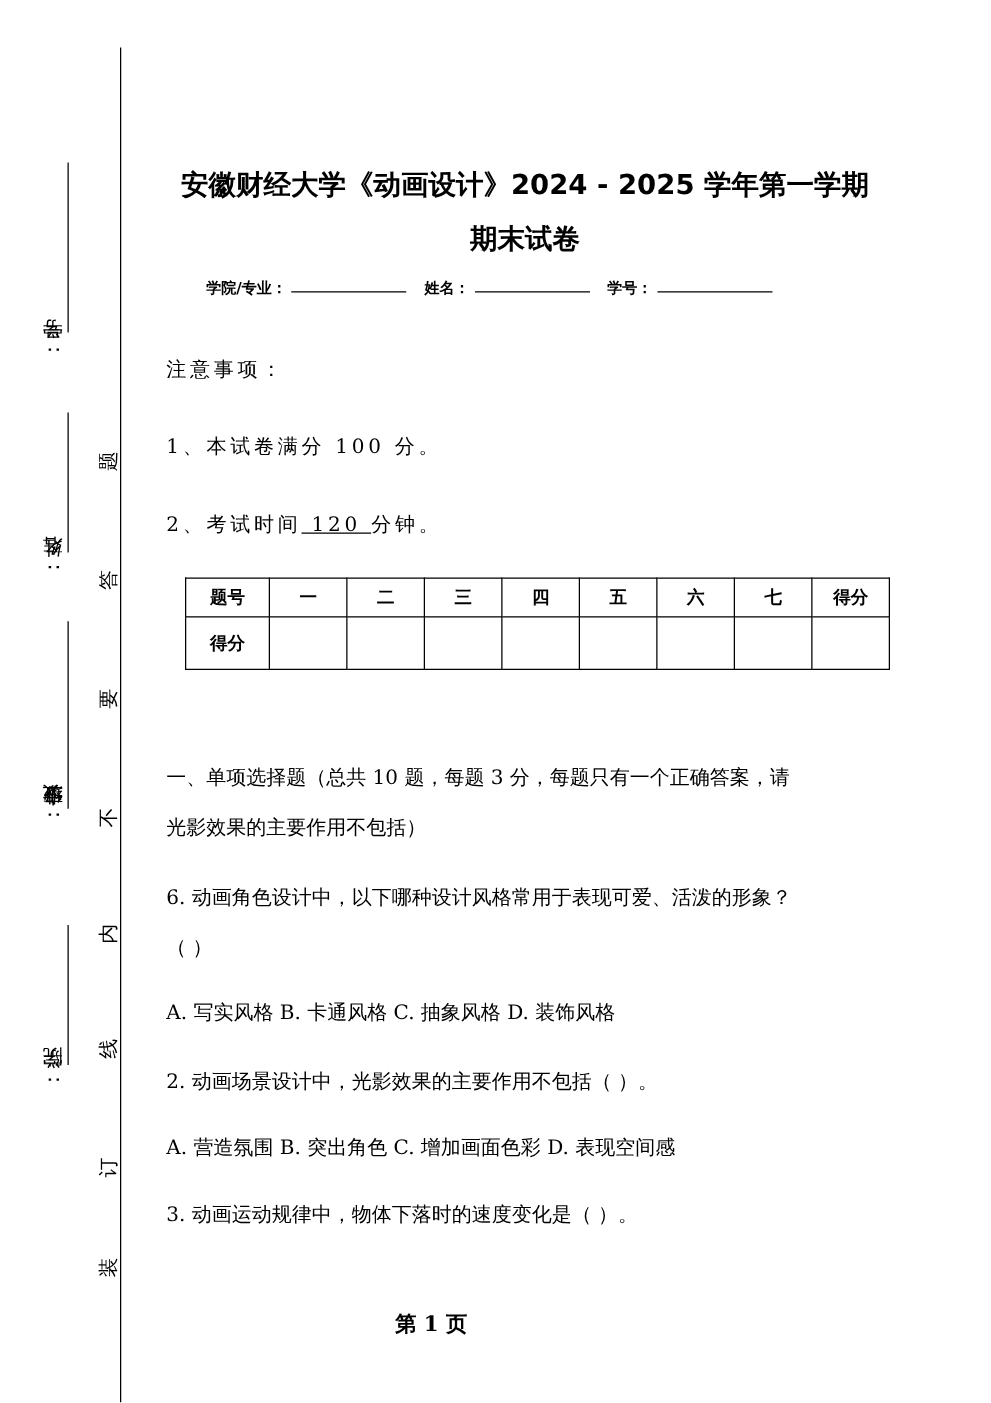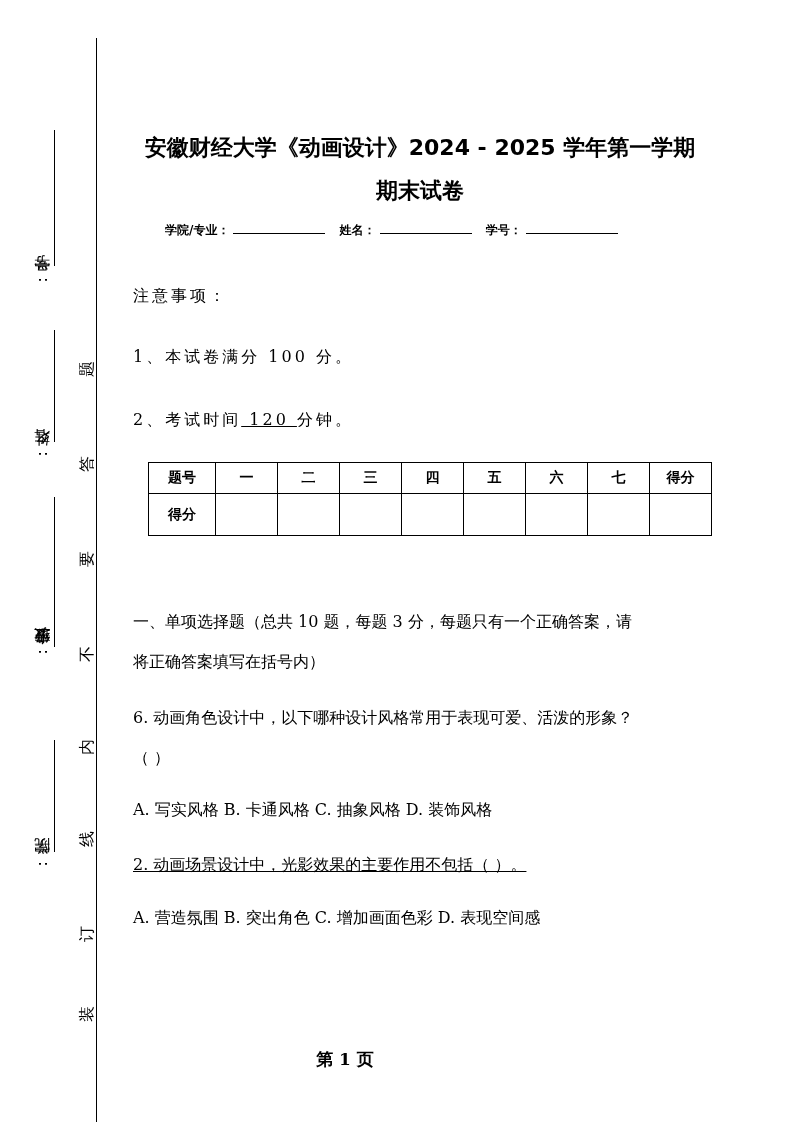--- a/index.html
+++ b/index.html
@@ -100,7 +100,7 @@
     </table>
 
   <div class="text" style="top:612px;">一、单项选择题（总共 10 题，每题 3 分，每题只有一个正确答案，请</div>
-  <div class="text" style="top:652px;">将正确答案填写在括号内）</div>
+  <div class="text" style="top:652px;">光影效果的主要作用不包括）</div>
 
   <div class="text" style="top:708px;">6. 动画角色设计中，以下哪种设计风格常用于表现可爱、活泼的形象？</div>
   <div class="text" style="top:748px;">（   ）</div>

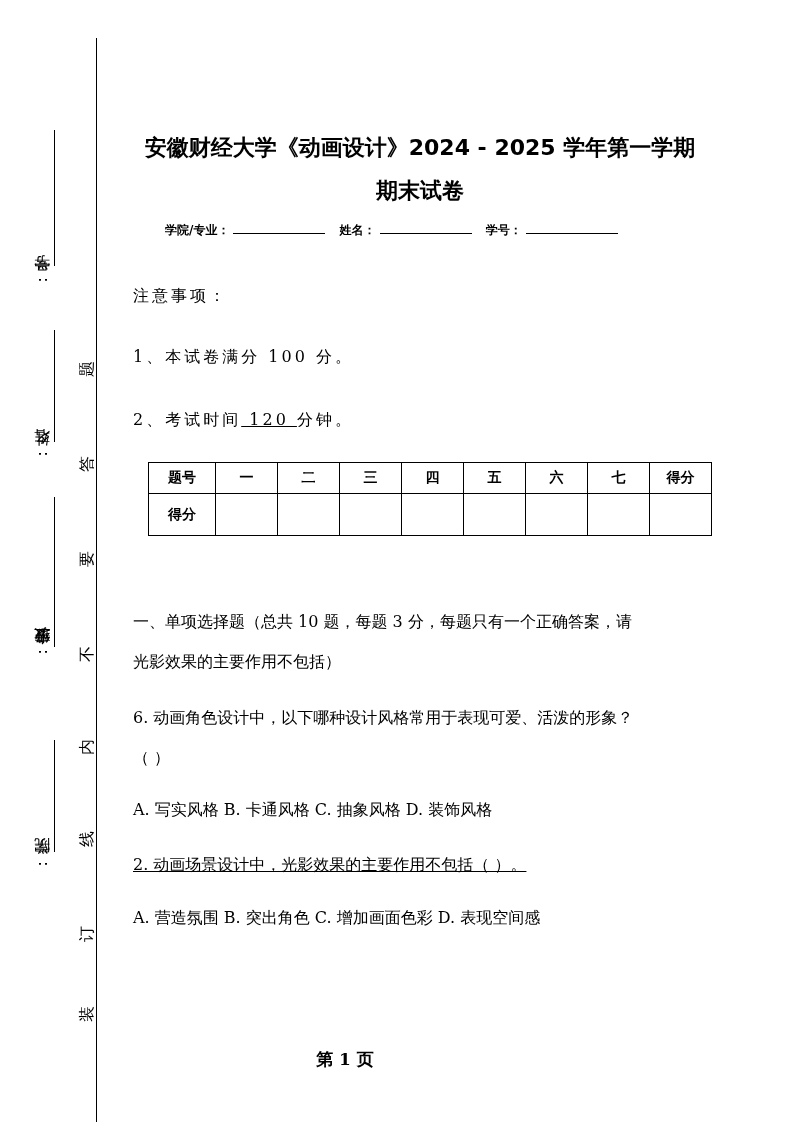--- a/index.html
+++ b/index.html
@@ -106,7 +106,7 @@
   <div class="text" style="top:748px;">（   ）</div>
   <div class="text" style="top:800px;">A. 写实风格   B. 卡通风格   C. 抽象风格   D. 装饰风格</div>
 
-  <div class="text" style="top:855px;text-decoration:underline;">2. 动画场景设计中，光影效果的主要作用不包括（   ）。</div>
+  <div class="text" style="top:855px;">2. 动画场景设计中，光影效果的主要作用不包括（   ）。</div>
   <div class="text" style="top:908px;">A. 营造氛围   B. 突出角色   C. 增加画面色彩   D. 表现空间感</div>
 
 

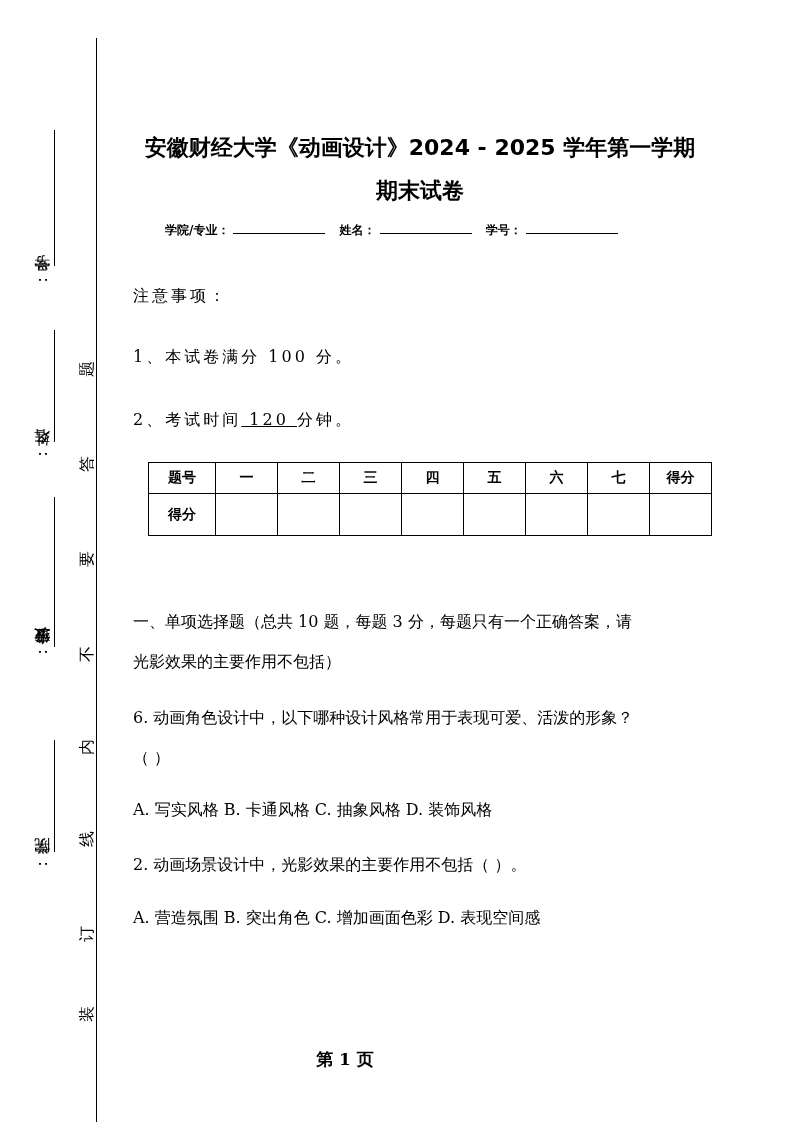--- a/index.html
+++ b/index.html
@@ -109,6 +109,7 @@
   <div class="text" style="top:855px;">2. 动画场景设计中，光影效果的主要作用不包括（   ）。</div>
   <div class="text" style="top:908px;">A. 营造氛围   B. 突出角色   C. 增加画面色彩   D. 表现空间感</div>
 
+  <div class="text" style="top:962px;">3. 动画运动规律中，物体下落时的速度变化是（   ）。</div>
 
   <div class="footer">第 1 页</div>
 </div>

